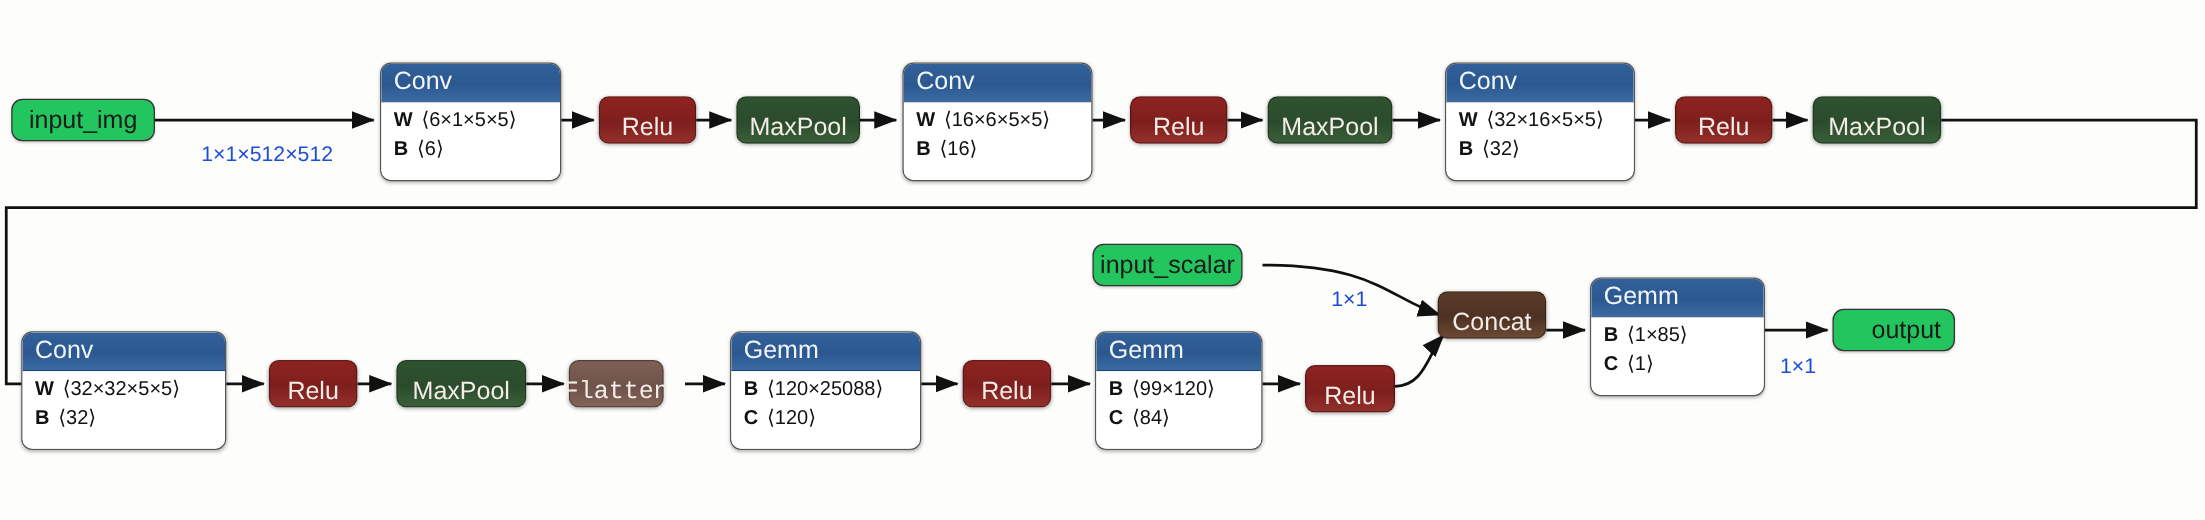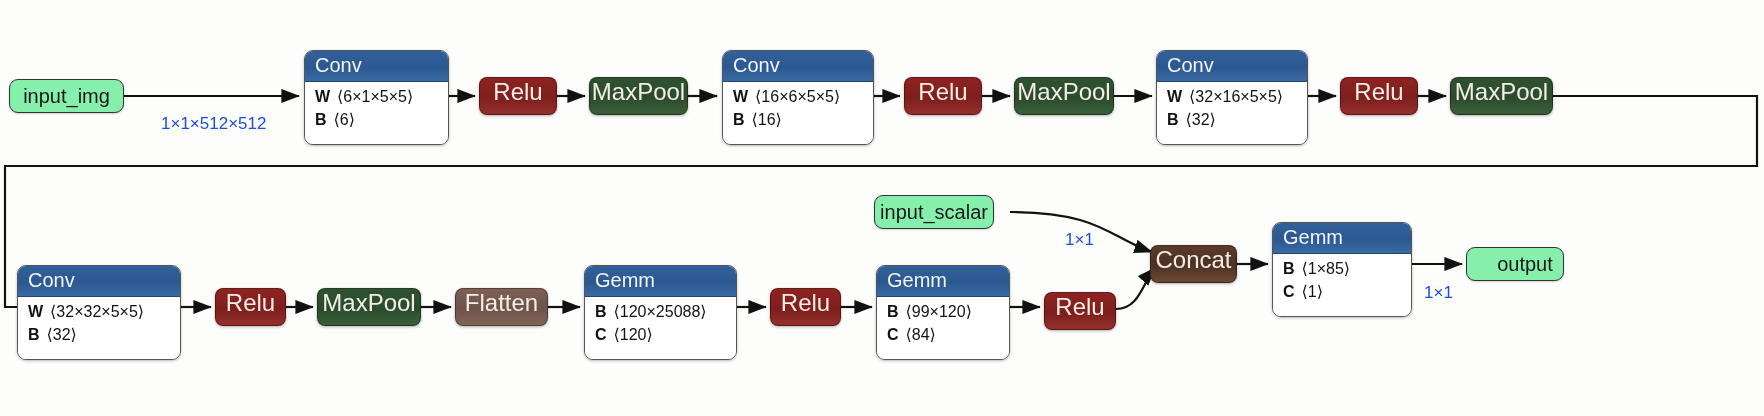--- a/index.html
+++ b/index.html
@@ -34,7 +34,7 @@
 
   
   .io {
-    background: #86efac;
+    background: #22c55e;
     border: 1.6px solid #333333;
     border-radius: 9px;
     color: #1a1a1a;

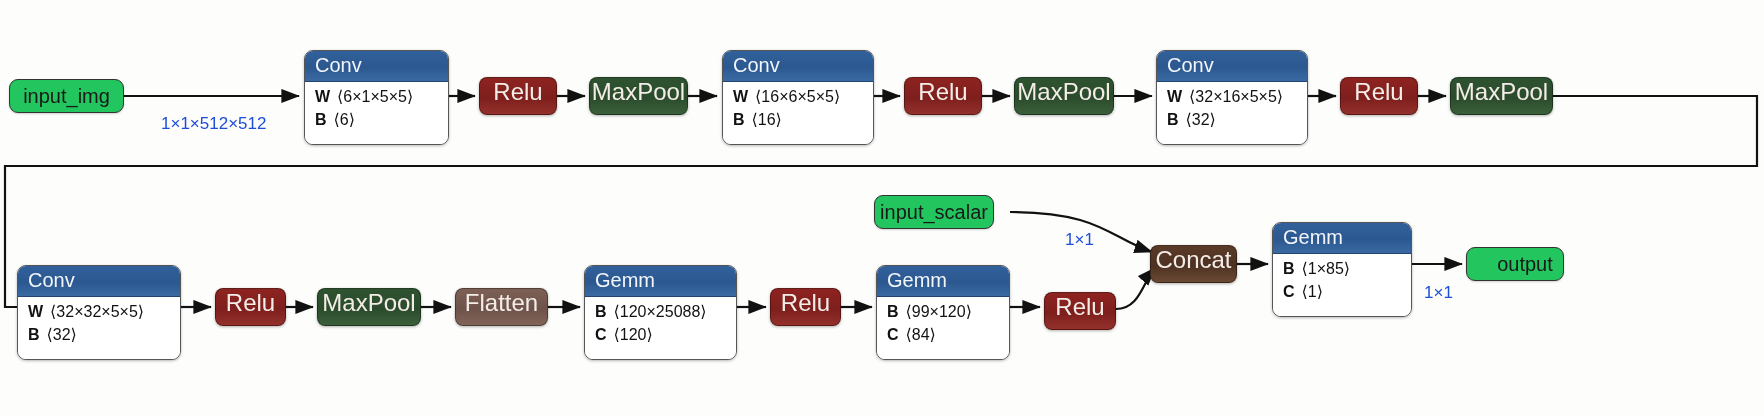--- a/index.html
+++ b/index.html
@@ -50,9 +50,9 @@
   .op {
     border-radius: 8px;
     color: #f3ece7;
-    font-size: 24px;
+    font-size: 20px;
     display: flex;
-    align-items: flex-start;
+    align-items: flex-end;
     justify-content: center;
     height: 38px;
     box-shadow: 0 1px 3px rgba(0,0,0,0.30);

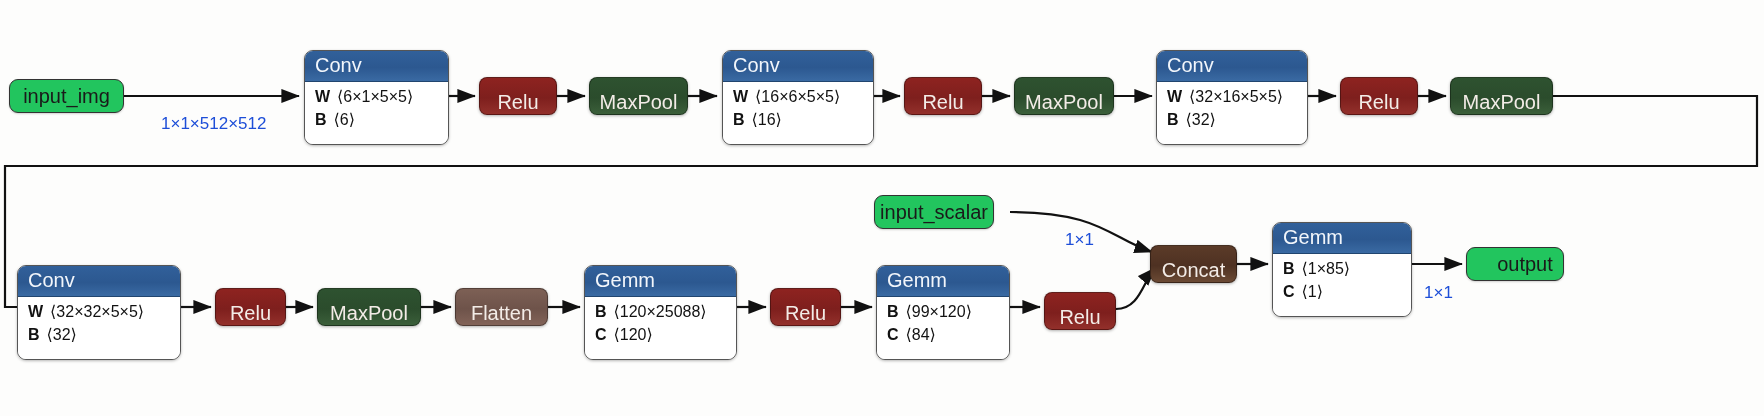--- a/index.html
+++ b/index.html
@@ -272,7 +272,7 @@
     <span>input_scalar</span>
   </div>
 
-  <div class="node op concat" style="left:1150px; top:245px; width:87px;">
+  <div class="node op concat" style="left:1150px; top:233px; width:87px;">
     <span>Concat</span>
   </div>
 

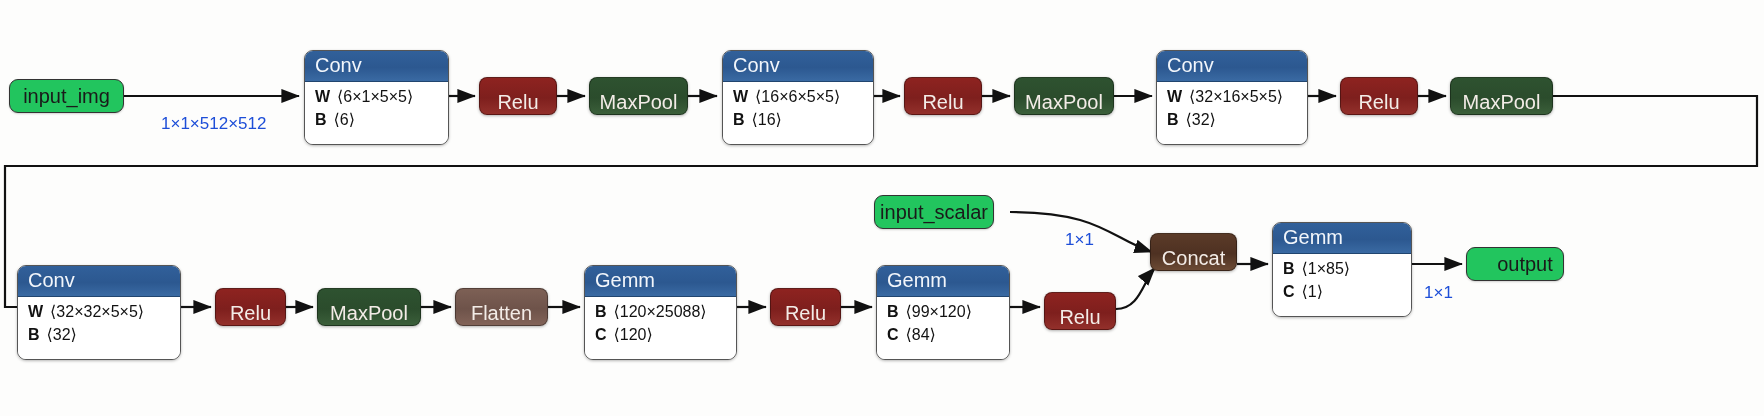--- a/index.html
+++ b/index.html
@@ -232,7 +232,7 @@
     <span>MaxPool</span>
   </div>
 
-  <div class="node op flatten" style="left:455px; top:288px; width:93px;">
+  <div class="node op flatten" style="left:455px; top:288px; width:76px;font-family:Liberation Mono, monospace;">
     <span>Flatten</span>
   </div>
 

